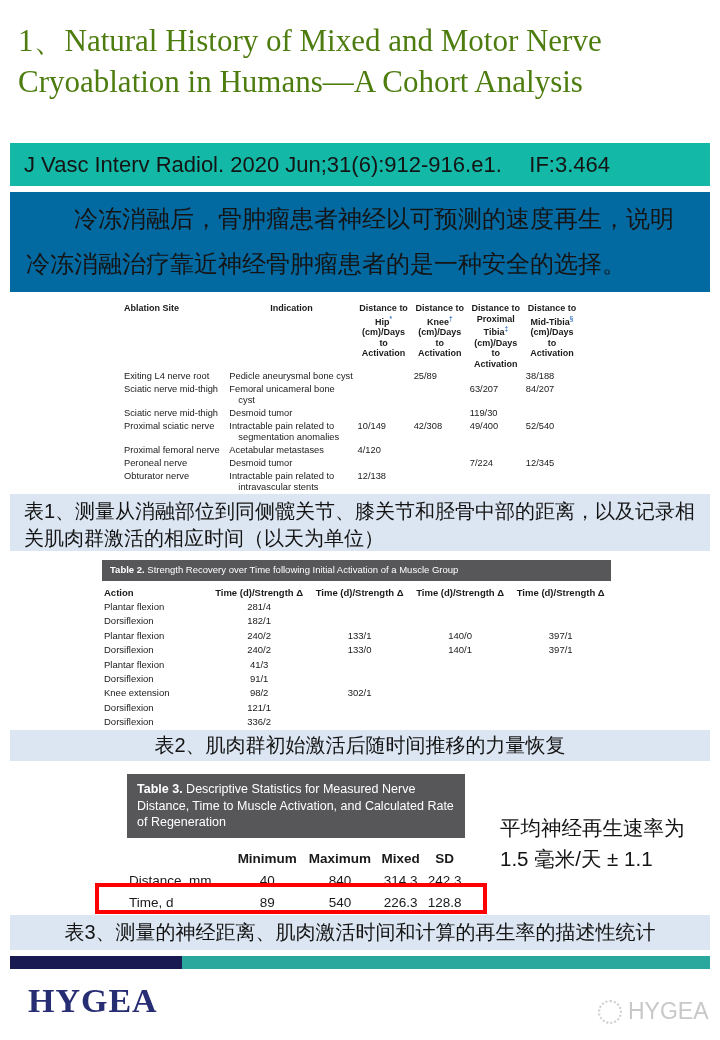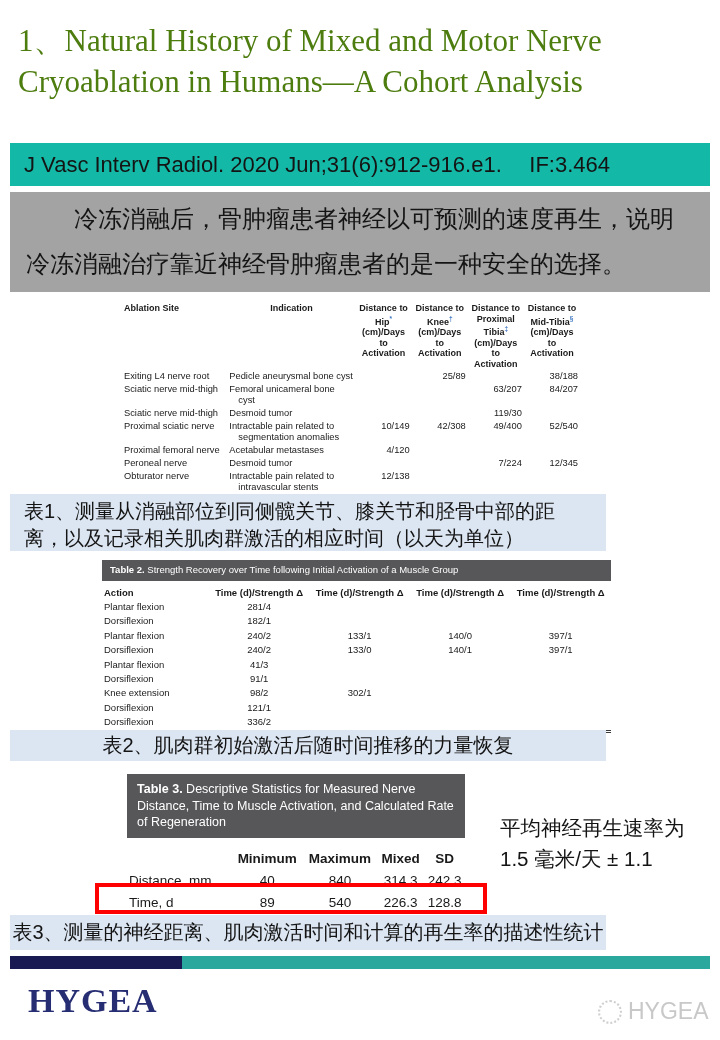--- a/index.html
+++ b/index.html
@@ -16,7 +16,7 @@
   .cite-bar .if  { margin-left:auto; margin-right:100px; }
 
   .summary { position:absolute; left:10px; top:192px; width:700px; height:100px;
-             background:#a3a3a3; font-size:24px; line-height:45px; color:#141414;
+             background:#0369a1; font-size:24px; line-height:45px; color:#141414;
              padding:4px 26px 0 16px; box-sizing:border-box; text-indent:2em; }
 
   .figure { position:absolute; background:#fff; }

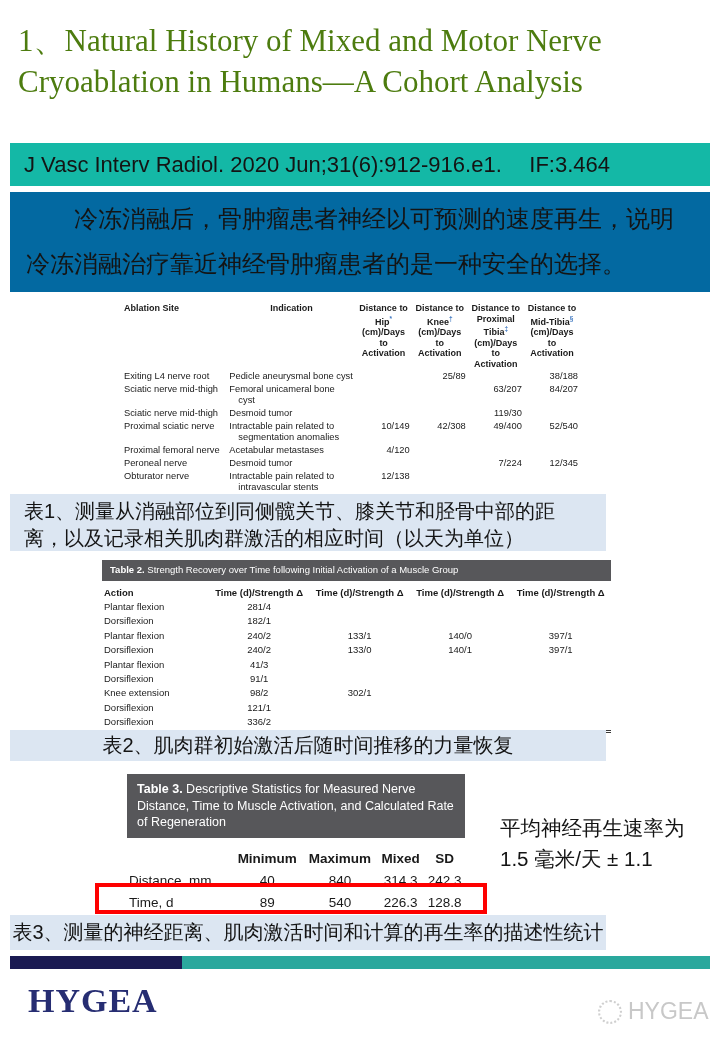--- a/index.html
+++ b/index.html
@@ -44,7 +44,7 @@
   .jt1 th:nth-child(2){ width:28%; text-align:center; }
   .jt1 th:nth-child(n+3){ width:12.25%; text-align:center; }
   .jt1 td:nth-child(-n+2){ text-align:left; padding-left:11px; text-indent:-9px; }
-  .jt1 td:nth-child(n+3){ text-align:right; }
+  .jt1 td:nth-child(n+3){ text-align:left; }
 
   .jt2 { font-size:9.5px; line-height:12.4px; margin-top:5px; }
   .jt2 th { font-size:9.5px; }

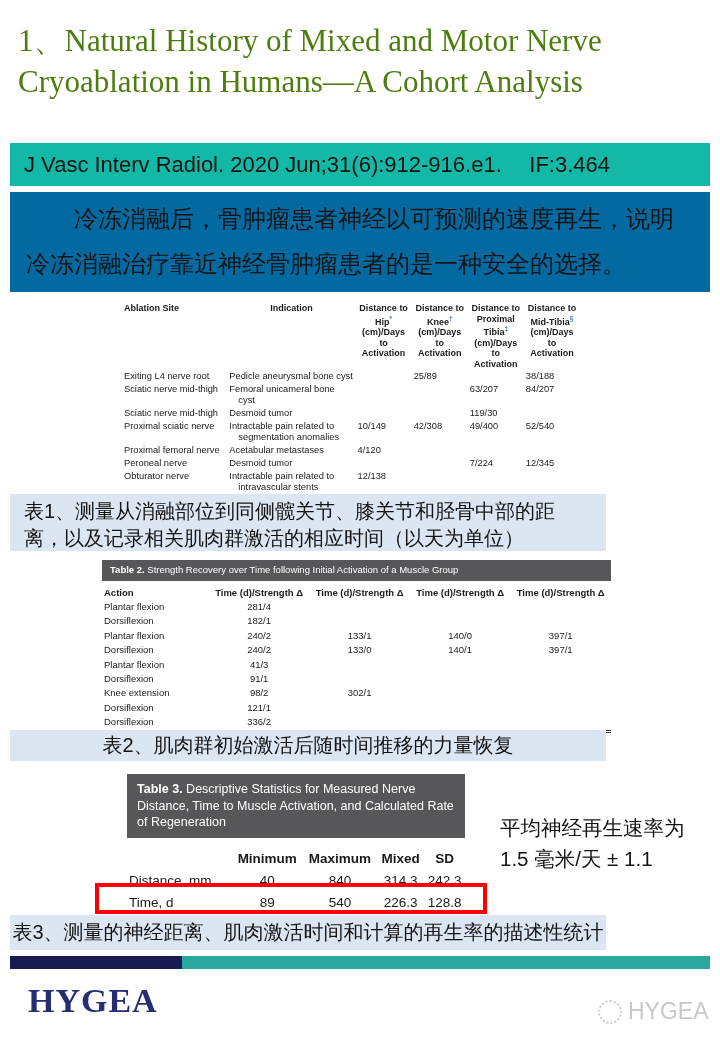--- a/index.html
+++ b/index.html
@@ -63,7 +63,7 @@
 
   sup.mark { color:#3f78c1; font-size:0.72em; }
 
-  .cap { position:absolute; left:10px; width:596px; background:#dce6f2;
+  .cap { position:absolute; left:10px; width:700px; background:#dce6f2;
          color:#141414; font-size:20px; box-sizing:border-box; }
   .cap1 { top:494px; height:57px; line-height:27px; padding:4px 14px 0; }
   .cap2 { top:730px; height:31px; line-height:31px; text-align:center; }

